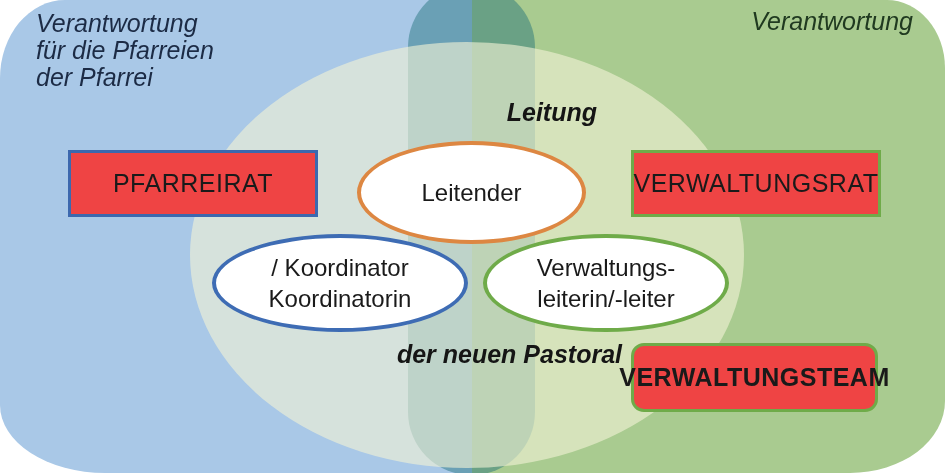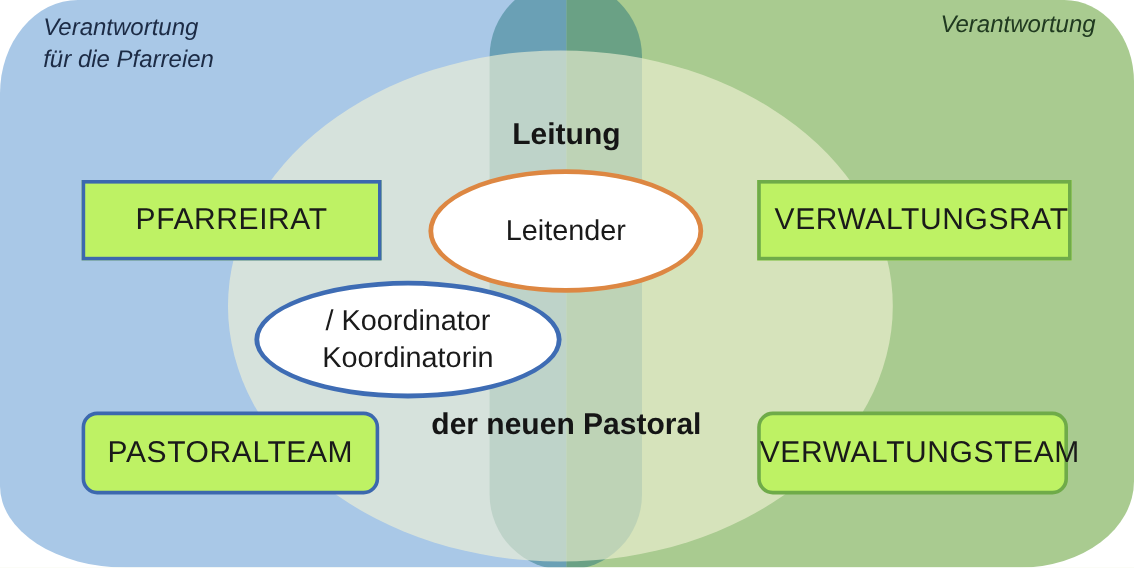--- a/index.html
+++ b/index.html
@@ -37,7 +37,7 @@
   .note{
     position:absolute;
     font-style:italic;
-    font-size:20px;line-height:27px;
+    font-size:25px;line-height:27px;
     color:#1c2b45;
   }
   .note-left{left:36px;top:10px;width:230px;text-align:left;}

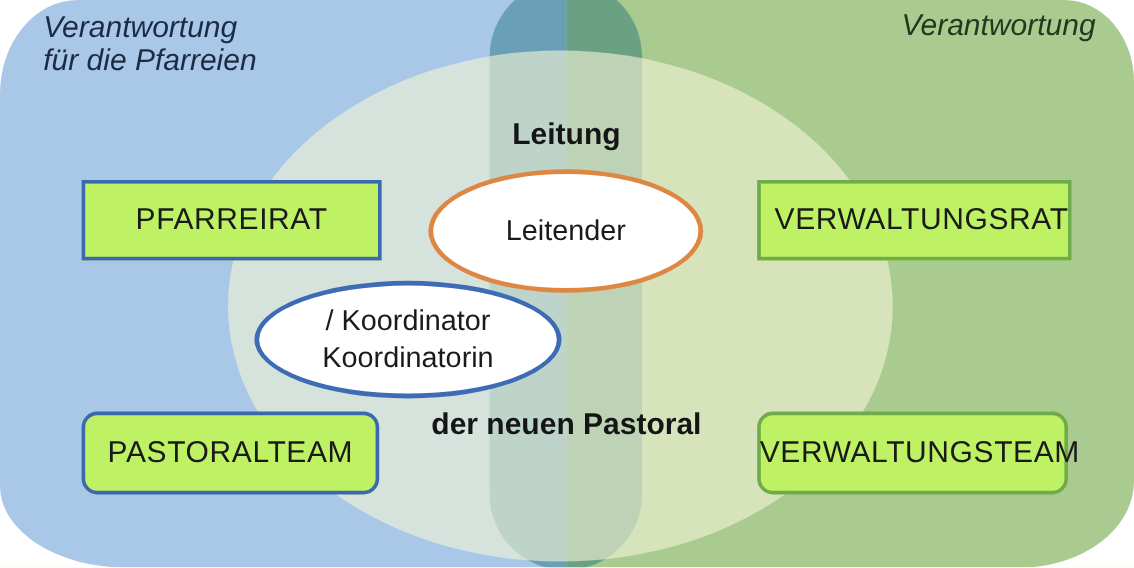--- a/index.html
+++ b/index.html
@@ -92,6 +92,7 @@
   <div class="note note-left">
     <div>Verantwortung</div>
     <div>für die Pfarreien</div>
+    <div>der Pfarrei</div>
   </div>
   <div class="note note-right">
     <div>Verantwortung</div>

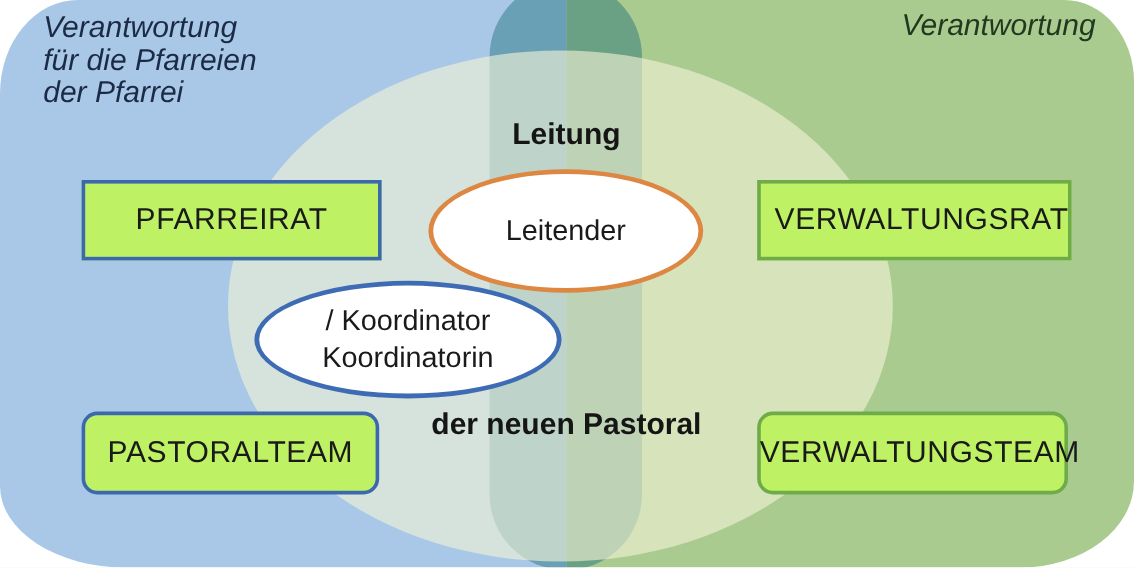--- a/index.html
+++ b/index.html
@@ -45,9 +45,9 @@
   
   .heading{
     position:absolute;
-    font-weight:bold;
+    font-weight:bold;font-style:italic;
     font-size:25px;color:#151515;
-    text-align:center;
+    text-align:right;
   }
   .heading-top{left:347px;top:98px;width:250px;}
   .heading-bottom{left:322px;top:340px;width:300px;}

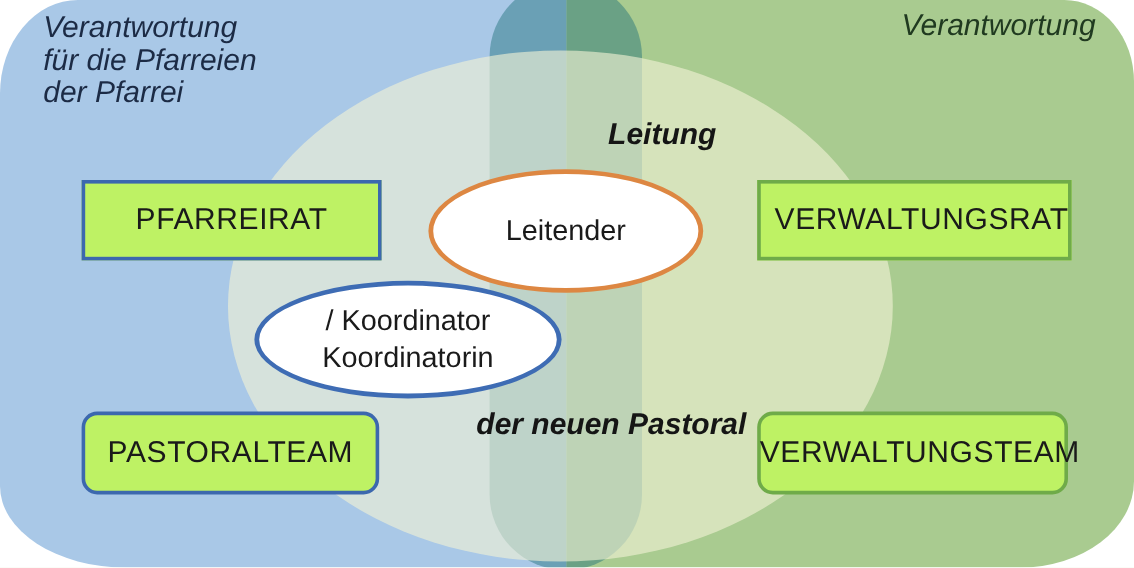--- a/index.html
+++ b/index.html
@@ -54,7 +54,7 @@
   
   .box{
     position:absolute;
-    background:#bef264;
+    background:#ef4444;
     display:flex;align-items:center;justify-content:center;
     font-size:25px;color:#1a1a1a;
     letter-spacing:0.5px;

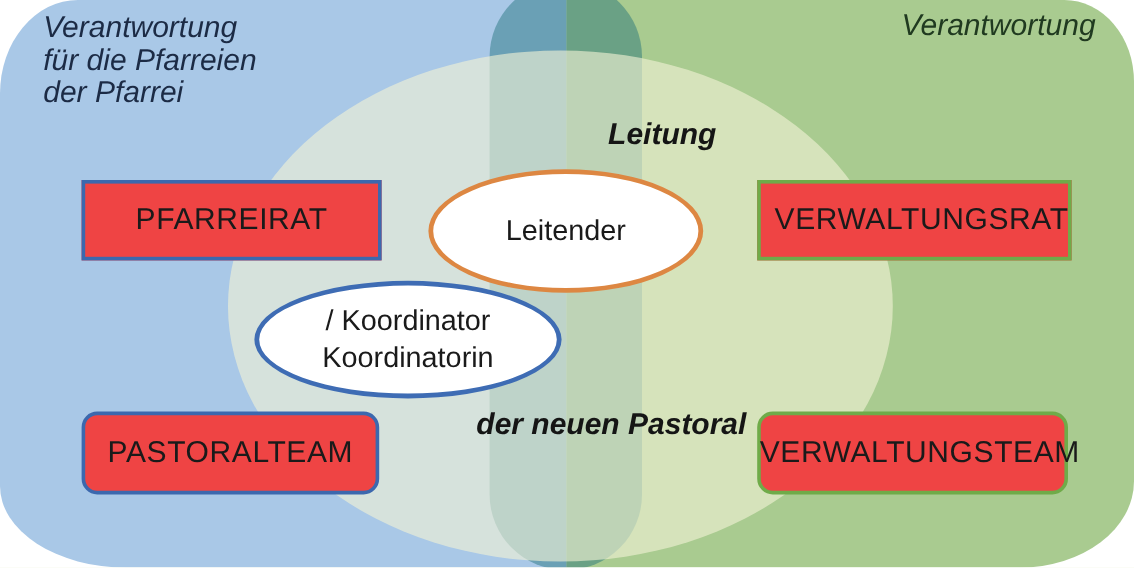--- a/index.html
+++ b/index.html
@@ -60,7 +60,7 @@
     letter-spacing:0.5px;
   }
   .box-blue{border:3px solid #3c68ae;}
-  .box-green{border:3px solid #6fab49;padding-left:12px;}
+  .box-green{border:3px solid #6fab49;}
   .box-rounded{border-radius:13px;}
   .box-pfarreirat{left:68px;top:150px;width:244px;height:61px;}
   .box-verwaltungsrat{left:631px;top:150px;width:244px;height:61px;}

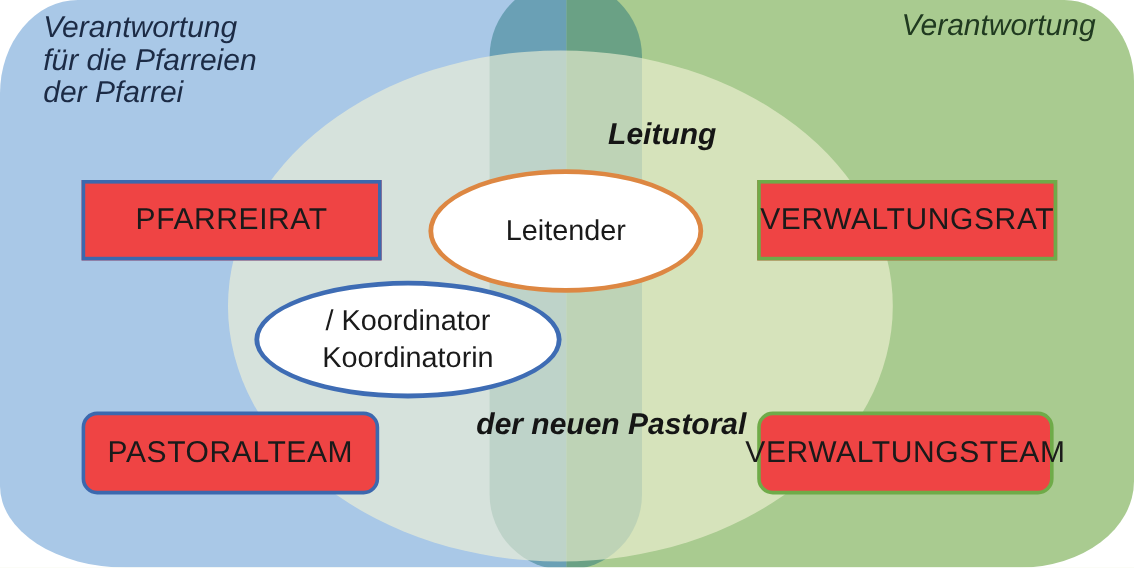--- a/index.html
+++ b/index.html
@@ -121,6 +121,10 @@
     <div>/ Koordinator</div>
     <div>Koordinatorin</div>
   </div>
+  <div class="oval oval-green">
+    <div>Verwaltungs-</div>
+    <div>leiterin/-leiter</div>
+  </div>
 
 </div>
 

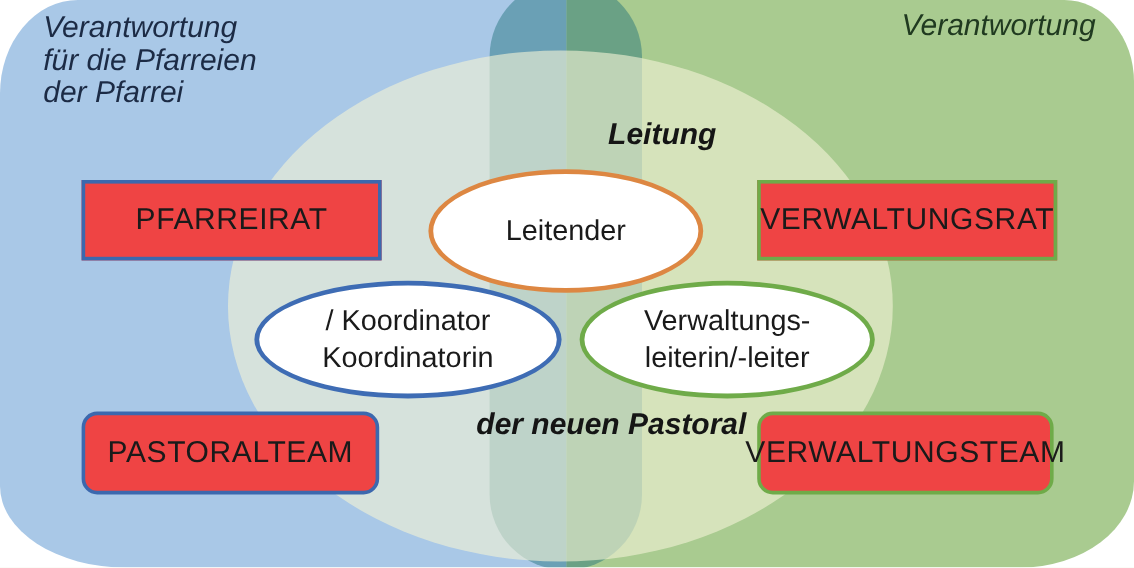--- a/index.html
+++ b/index.html
@@ -107,9 +107,6 @@
   <div class="box box-green box-verwaltungsrat">
     <span>VERWALTUNGSRAT</span>
   </div>
-  <div class="box box-blue box-rounded box-pastoralteam">
-    <span>PASTORALTEAM</span>
-  </div>
   <div class="box box-green box-rounded box-verwaltungsteam">
     <span>VERWALTUNGSTEAM</span>
   </div>

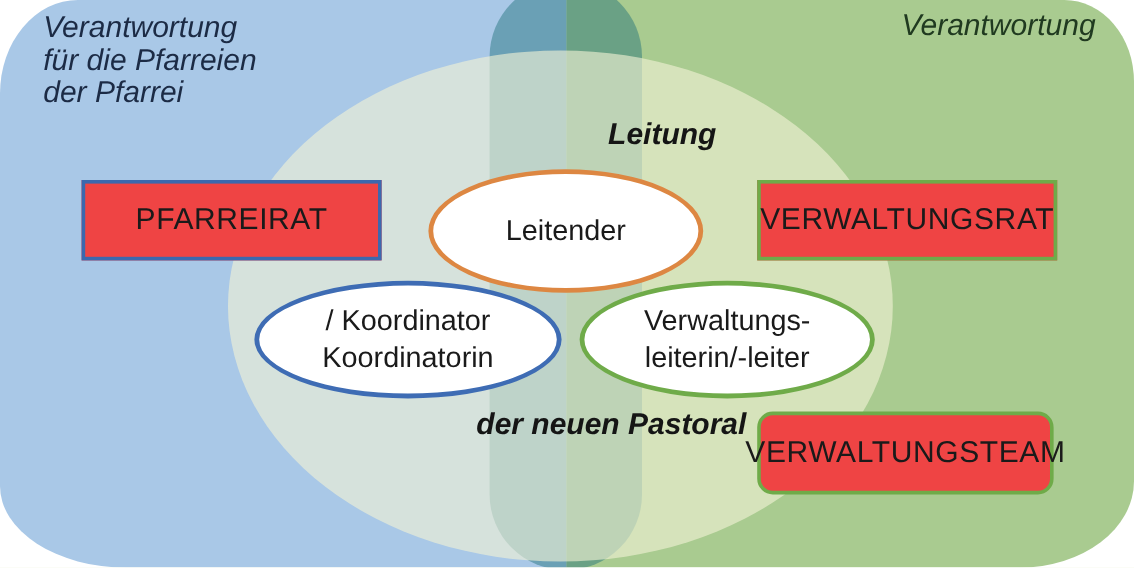--- a/index.html
+++ b/index.html
@@ -65,7 +65,7 @@
   .box-pfarreirat{left:68px;top:150px;width:244px;height:61px;}
   .box-verwaltungsrat{left:631px;top:150px;width:244px;height:61px;}
   .box-pastoralteam{left:68px;top:343px;width:242px;height:63px;}
-  .box-verwaltungsteam{left:631px;top:343px;width:241px;height:63px;}
+  .box-verwaltungsteam{left:631px;top:343px;width:241px;height:63px;font-weight:bold;}
   
   .oval{
     position:absolute;

